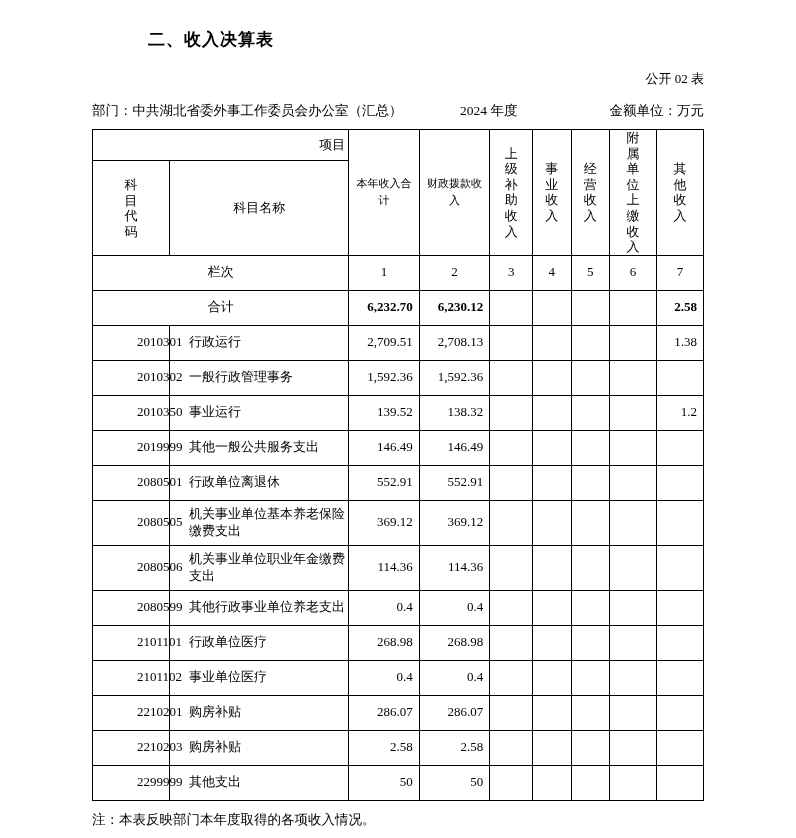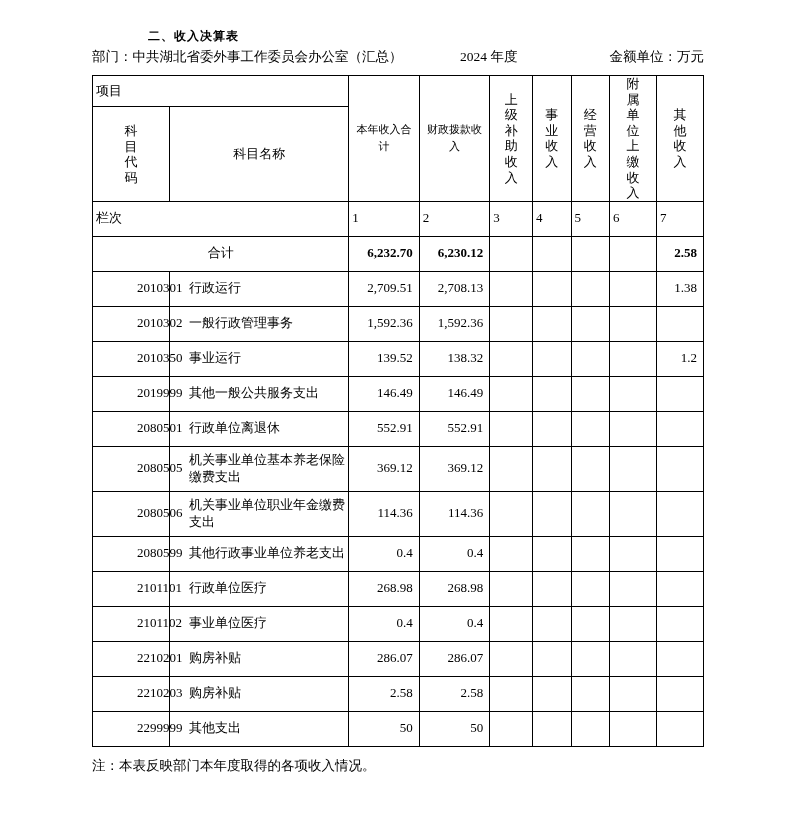--- a/index.html
+++ b/index.html
@@ -23,7 +23,7 @@
   .doc-title {
     font-family: "Liberation Sans", "DejaVu Sans", sans-serif;
     font-weight: bold;
-    font-size: 12px;
+    font-size: 17px;
     letter-spacing: 1px;
     padding: 28px 0 0 148px;
   }

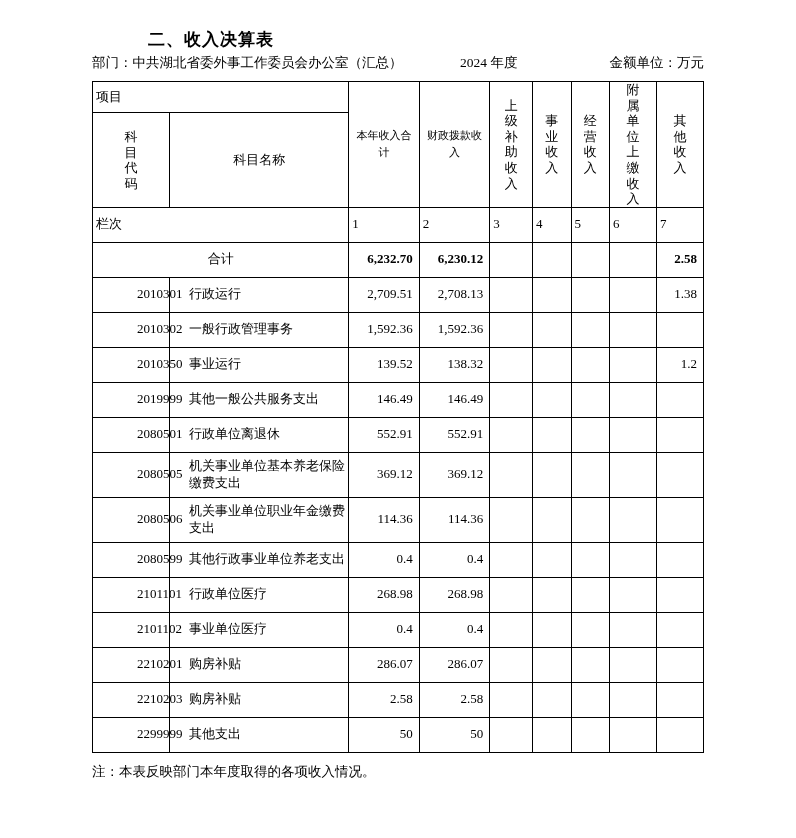--- a/index.html
+++ b/index.html
@@ -138,6 +138,9 @@
 
   <div class="doc-title">二、收入决算表</div>
 
+  <div class="meta-row">
+    <div class="meta-right">公开 02 表</div>
+  </div>
 
   <div class="meta-line2">
     <span class="meta-dept">部门：中共湖北省委外事工作委员会办公室（汇总）</span>

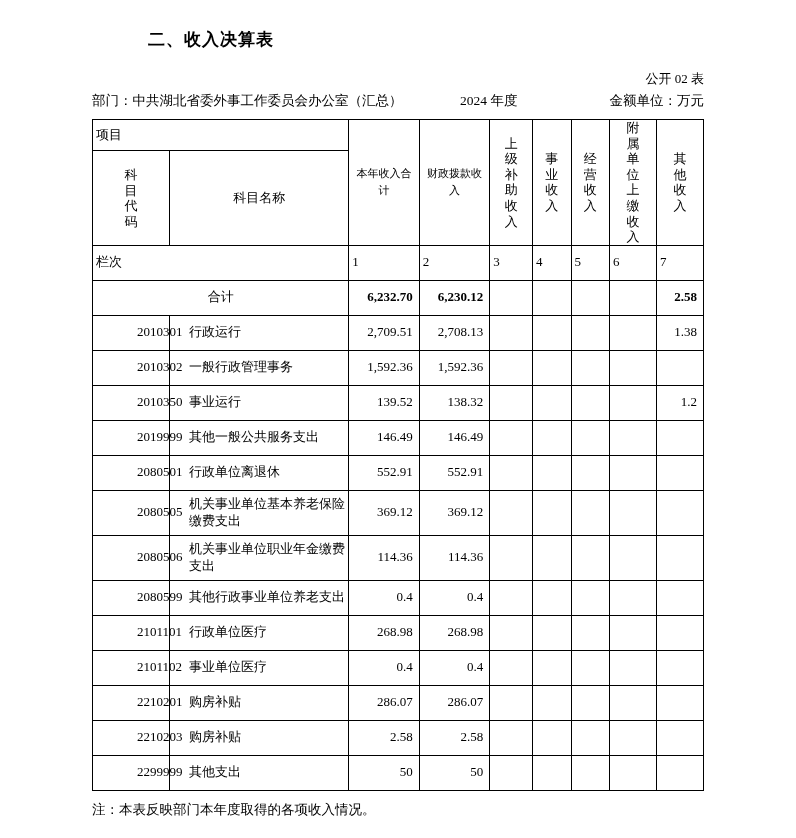--- a/index.html
+++ b/index.html
@@ -40,7 +40,7 @@
   }
   .meta-line2 {
     position: relative;
-    margin-top: 2px;
+    margin-top: 12px;
     height: 20px;
     font-size: 13.5px;
     line-height: 20px;

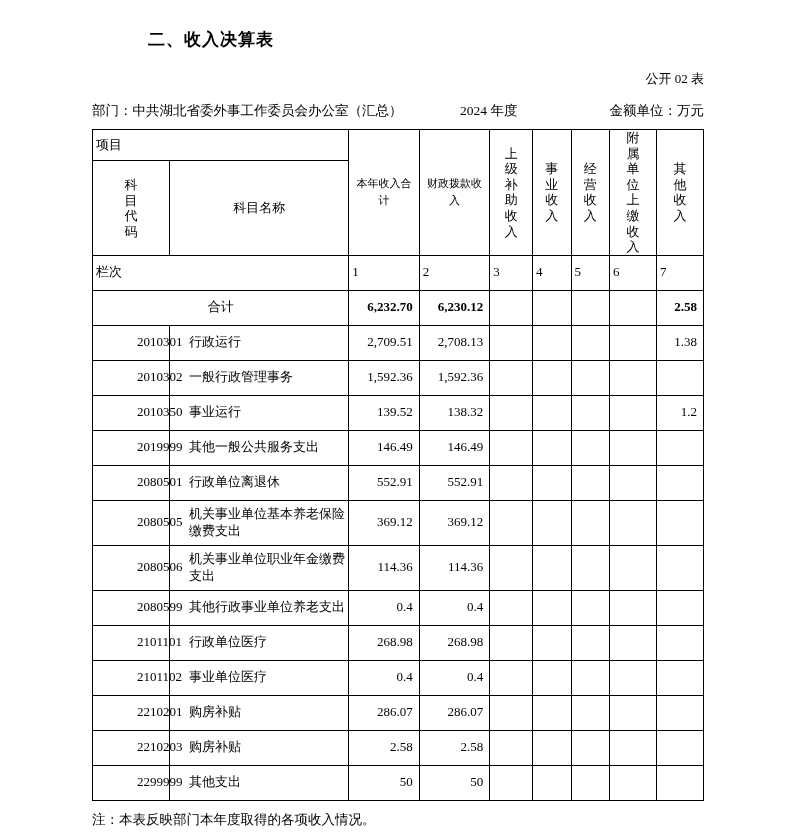--- a/index.html
+++ b/index.html
@@ -86,7 +86,7 @@
   .c-num7 { width: 44px; }
 
   .hdr-项目 {
-    text-align: left;
+    text-align: right;
     height: 30px;
   }
   .vert {

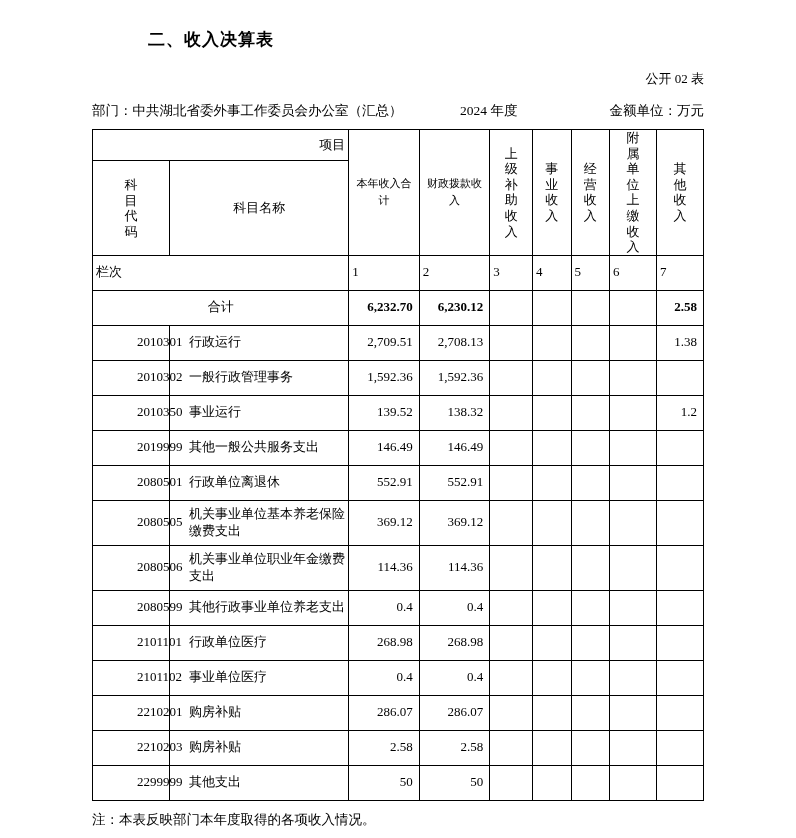--- a/index.html
+++ b/index.html
@@ -117,7 +117,7 @@
     word-break: break-all;
     line-height: 1.2;
   }
-  .row-lan td { height: 34px; }
+  .row-lan td { height: 34px; text-align: center; }
   .row-total td { height: 34px; }
   .row-total .lbl { text-align: center; font-weight: normal; }
   .row-total .val { text-align: right; font-weight: bold; padding-right: 6px; }

